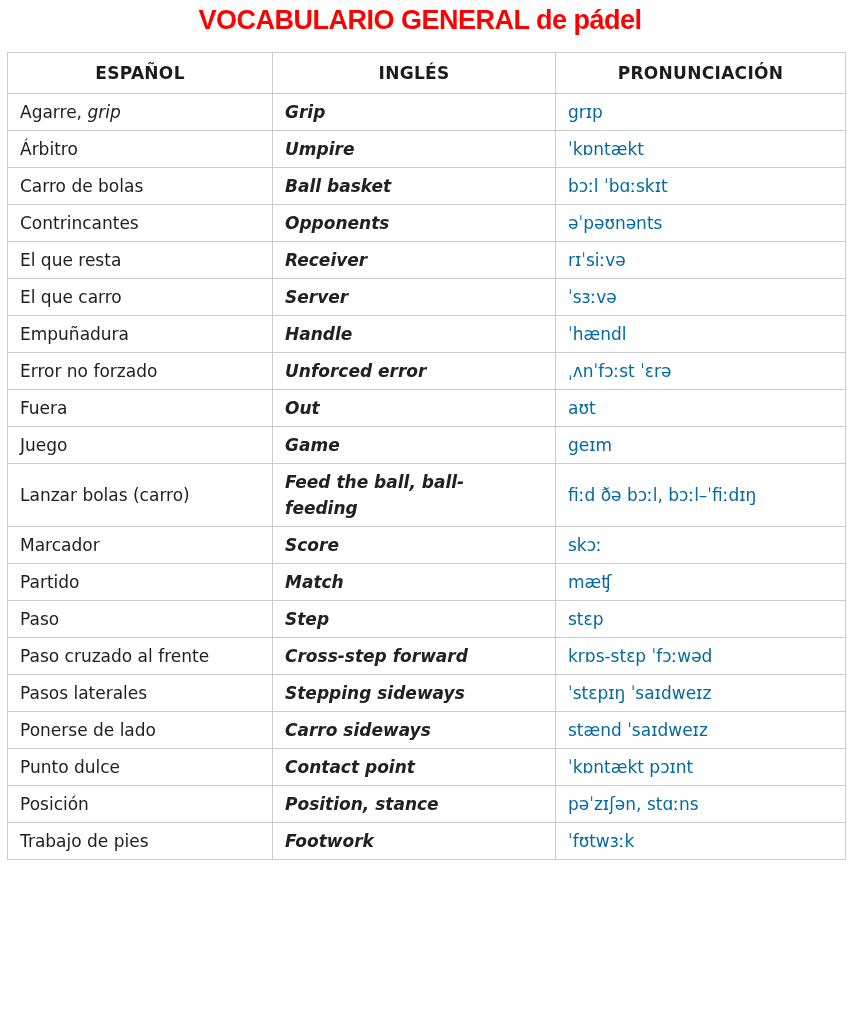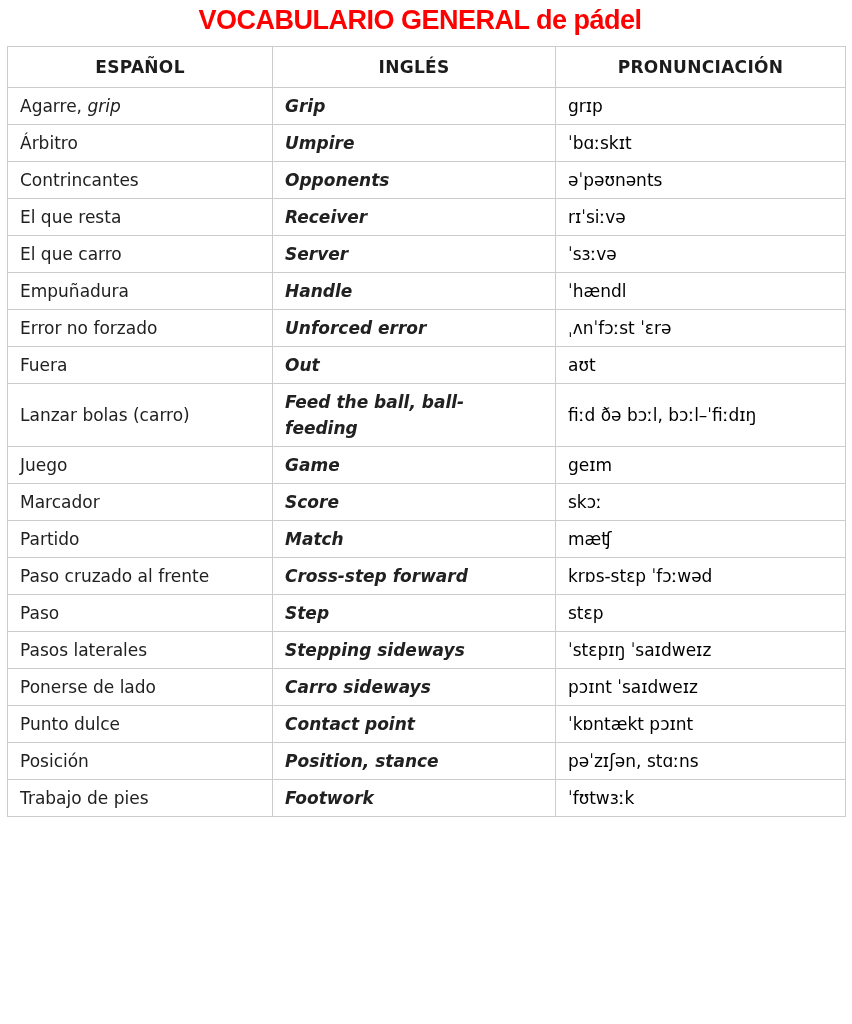--- a/index.html
+++ b/index.html
@@ -31,7 +31,7 @@
     border-collapse: collapse;
     table-layout: fixed;
     width: 838px;
-    margin: 10px 7px 10px 7px;
+    margin: 16px 7px 10px 7px;
     border: 1px solid var(--border-color, #cccccc);
     padding-left: 28px;
   }

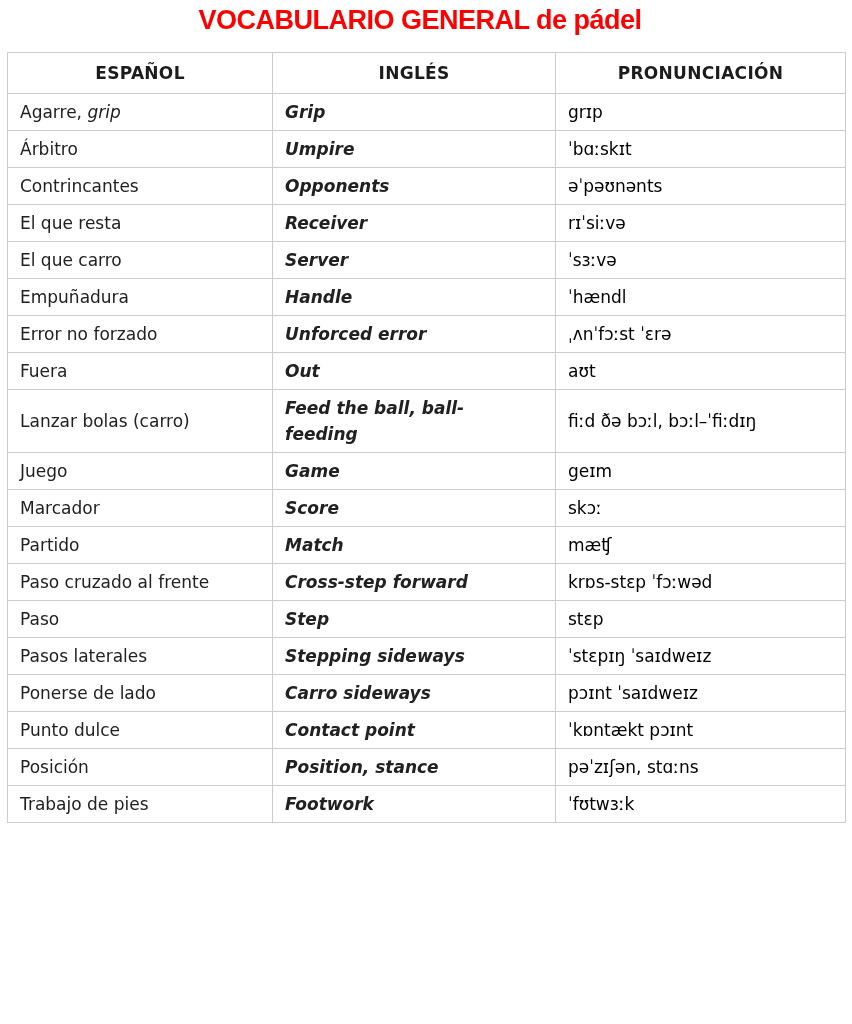--- a/index.html
+++ b/index.html
@@ -68,7 +68,7 @@
   }
   td.ipa {
     font-weight: normal;
-    color: #000000;
+    color: #0369a1;
   }
 </style>
 </head>

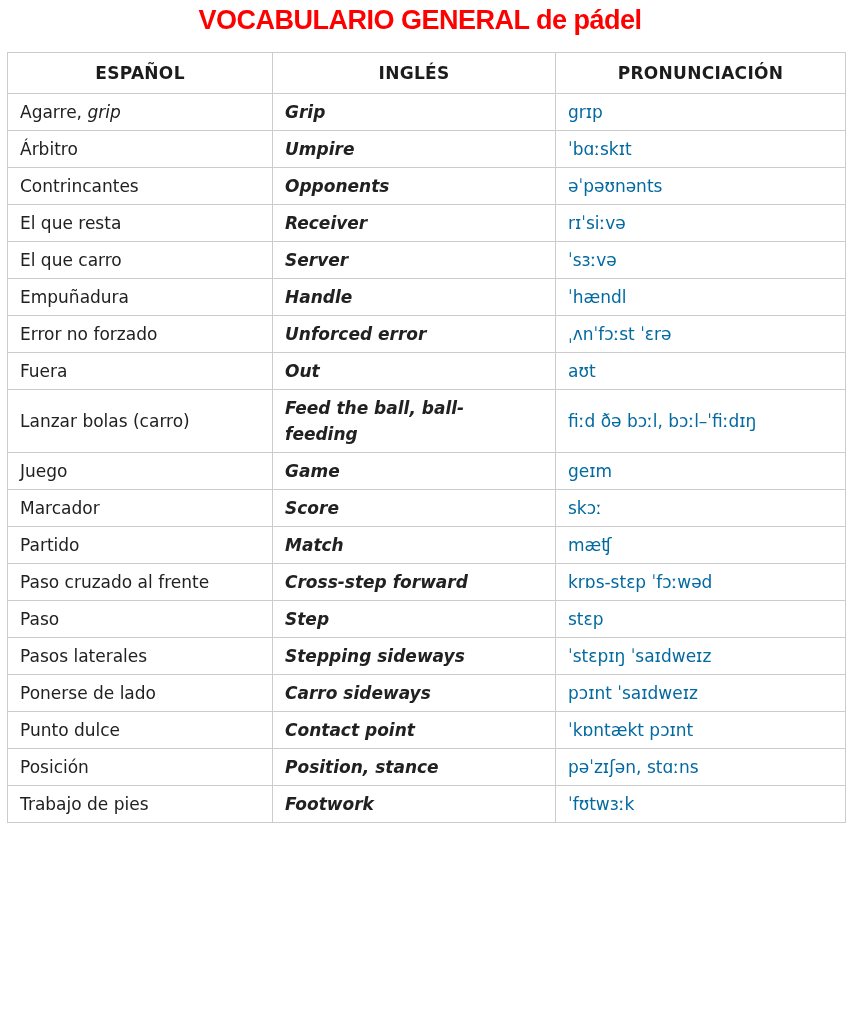--- a/index.html
+++ b/index.html
@@ -99,7 +99,7 @@
         <tr>
           <td class="es">Árbitro</td>
           <td class="en">Umpire</td>
-          <td class="ipa">ˈbɑːskɪt</td>
+          <td class="ipa">ˈkɒntækt</td>
         </tr>
         <tr>
           <td class="es">Contrincantes</td>

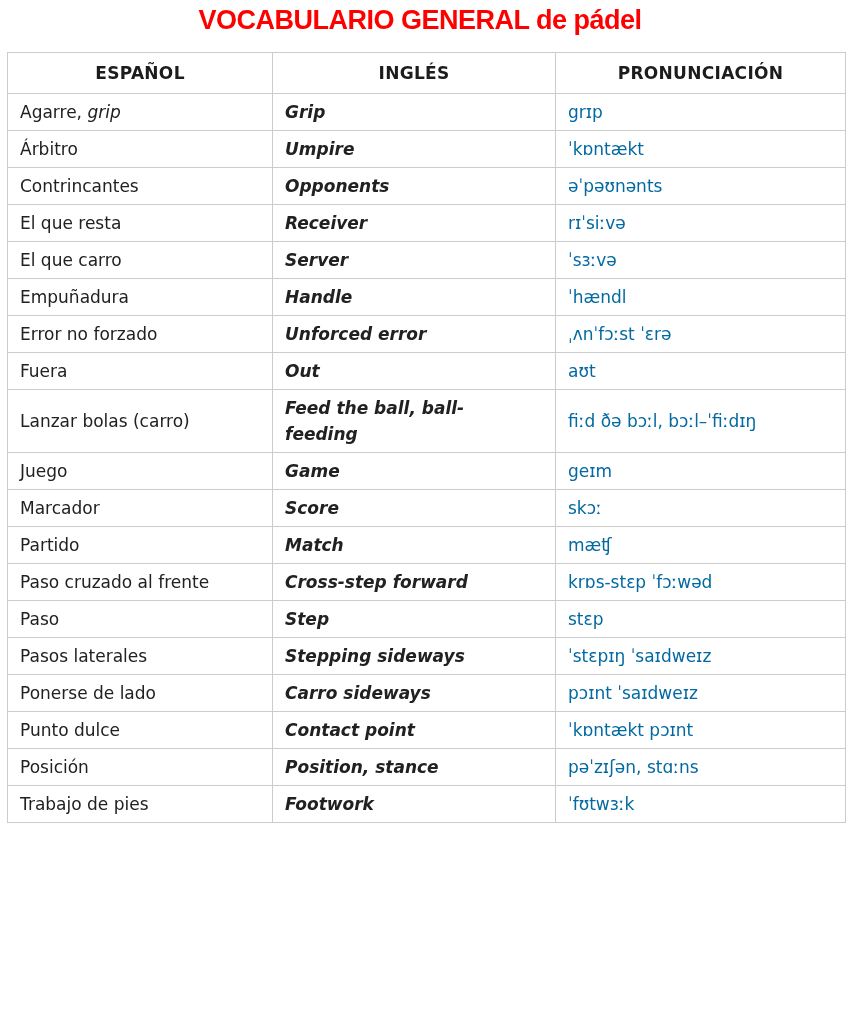--- a/index.html
+++ b/index.html
@@ -102,6 +102,11 @@
           <td class="ipa">ˈkɒntækt</td>
         </tr>
         <tr>
+          <td class="es">Carro de bolas</td>
+          <td class="en">Ball basket</td>
+          <td class="ipa">bɔːl ˈbɑːskɪt</td>
+        </tr>
+        <tr>
           <td class="es">Contrincantes</td>
           <td class="en">Opponents</td>
           <td class="ipa">əˈpəʊnənts</td>

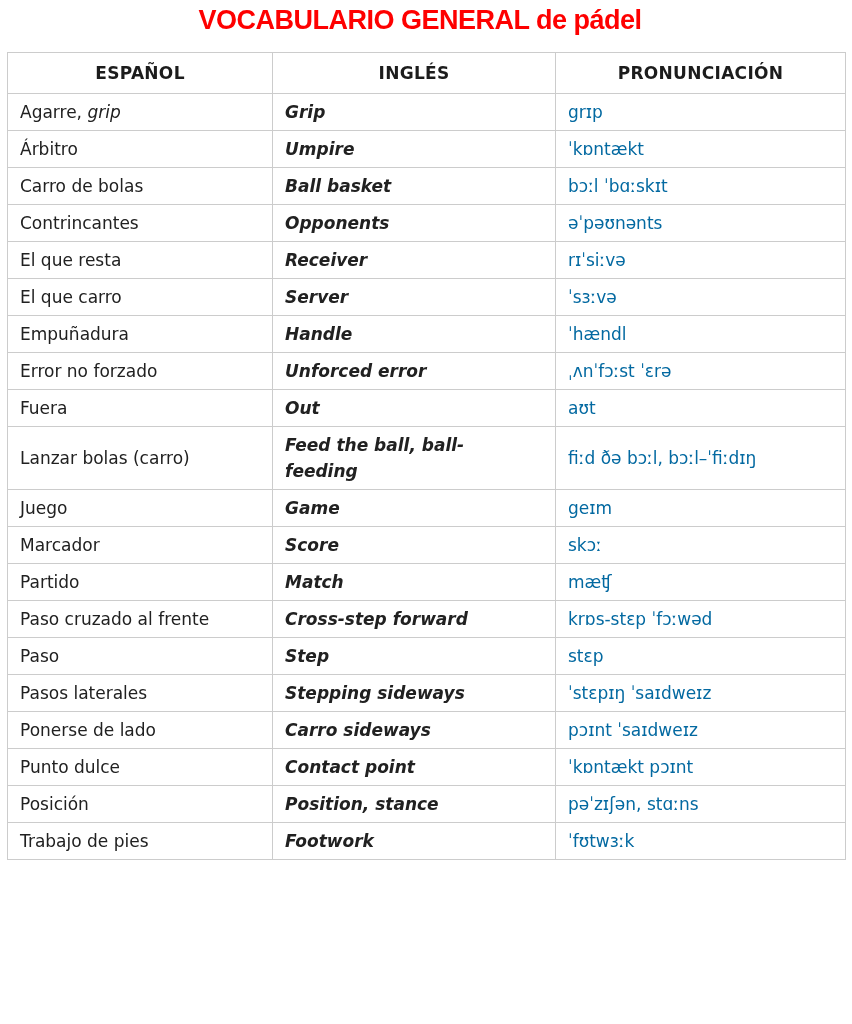--- a/index.html
+++ b/index.html
@@ -137,15 +137,15 @@
           <td class="ipa">aʊt</td>
         </tr>
         <tr>
+          <td class="es">Juego</td>
+          <td class="en">Game</td>
+          <td class="ipa">geɪm</td>
+        </tr>
+        <tr>
           <td class="es">Lanzar bolas (carro)</td>
           <td class="en">Feed the ball, ball-
 feeding</td>
           <td class="ipa">fiːd ðə bɔːl, bɔːl–ˈfiːdɪŋ</td>
-        </tr>
-        <tr>
-          <td class="es">Juego</td>
-          <td class="en">Game</td>
-          <td class="ipa">geɪm</td>
         </tr>
         <tr>
           <td class="es">Marcador</td>

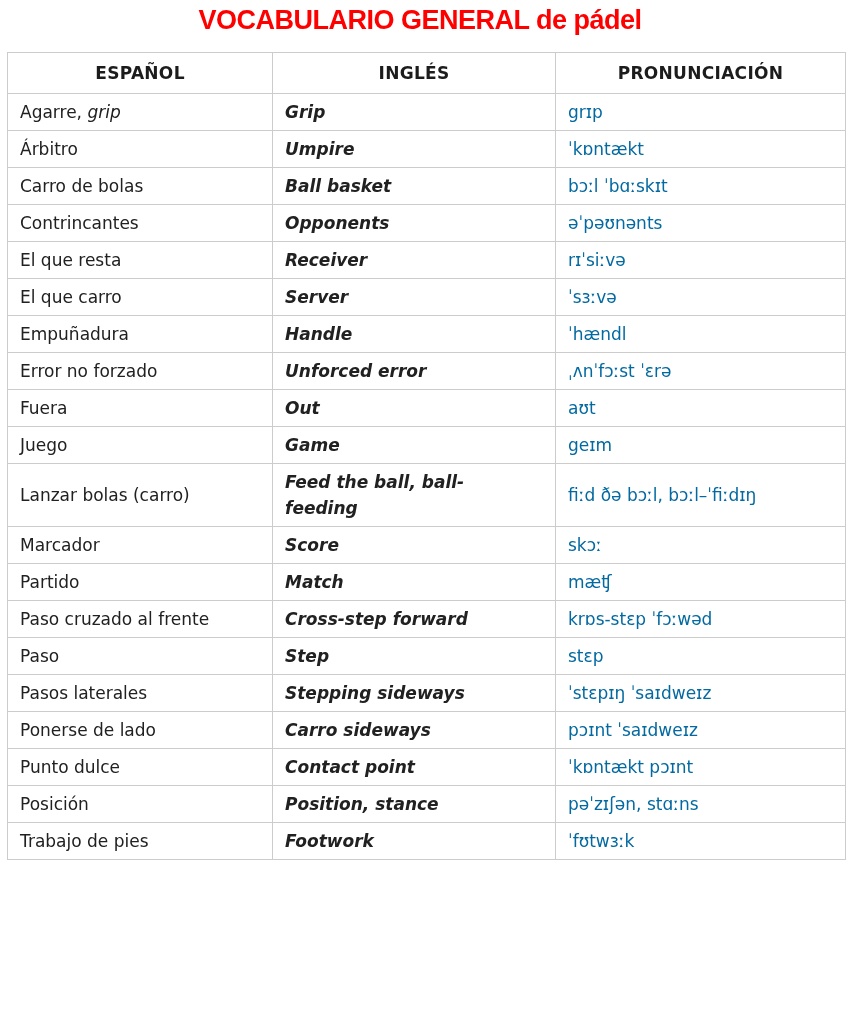--- a/index.html
+++ b/index.html
@@ -158,14 +158,14 @@
           <td class="ipa">mæʧ</td>
         </tr>
         <tr>
+          <td class="es">Paso</td>
+          <td class="en">Step</td>
+          <td class="ipa">stɛp</td>
+        </tr>
+        <tr>
           <td class="es">Paso cruzado al frente</td>
           <td class="en">Cross-step forward</td>
           <td class="ipa">krɒs-stɛp ˈfɔːwəd</td>
-        </tr>
-        <tr>
-          <td class="es">Paso</td>
-          <td class="en">Step</td>
-          <td class="ipa">stɛp</td>
         </tr>
         <tr>
           <td class="es">Pasos laterales</td>

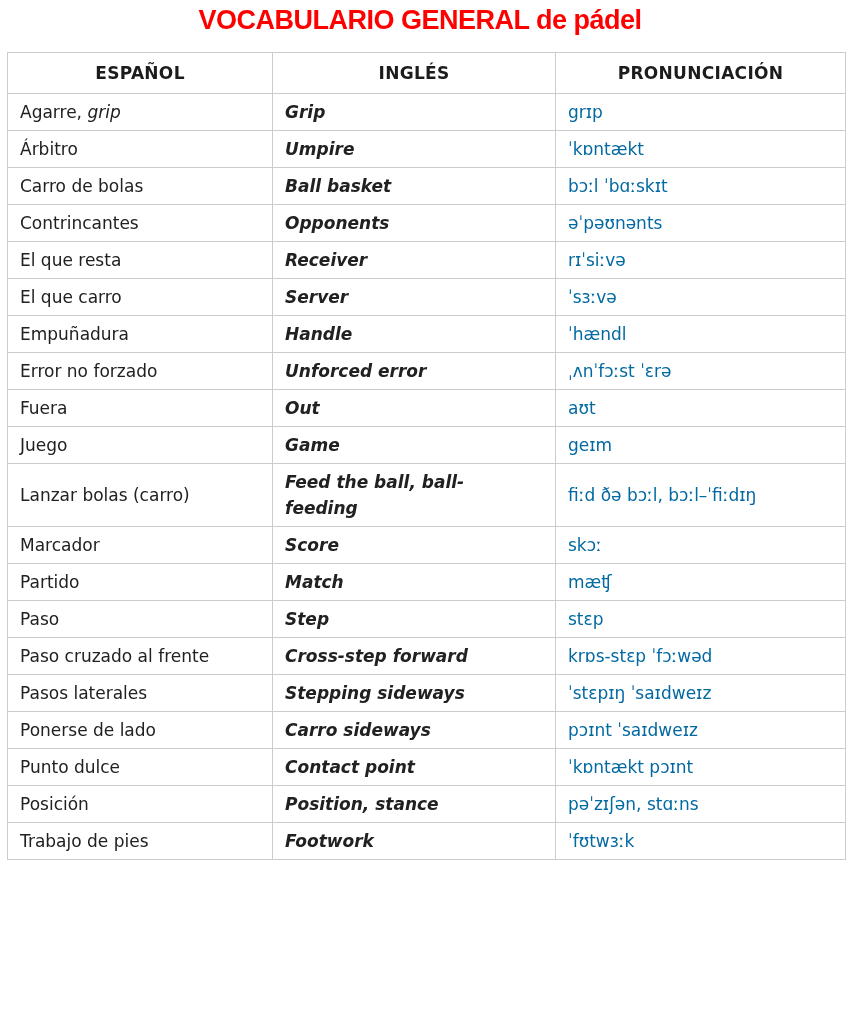--- a/index.html
+++ b/index.html
@@ -175,7 +175,7 @@
         <tr>
           <td class="es">Ponerse de lado</td>
           <td class="en">Carro sideways</td>
-          <td class="ipa">pɔɪnt ˈsaɪdweɪz</td>
+          <td class="ipa">stænd ˈsaɪdweɪz</td>
         </tr>
         <tr>
           <td class="es">Punto dulce</td>

